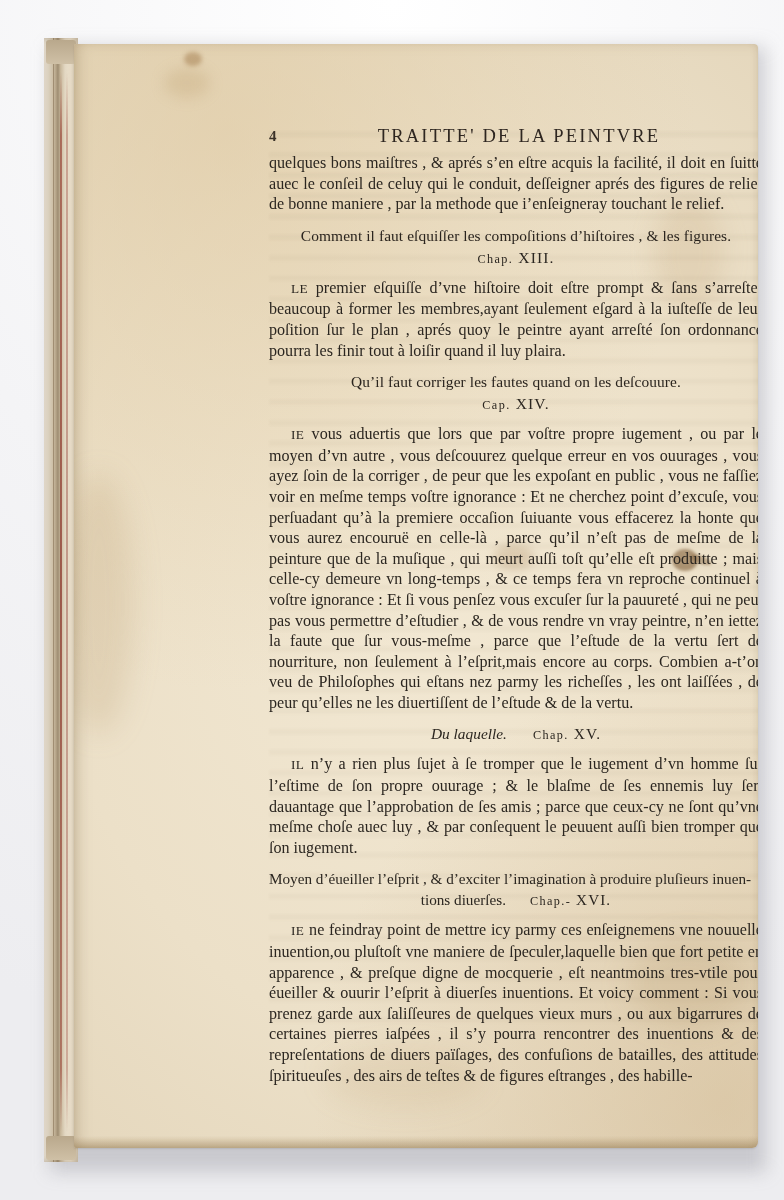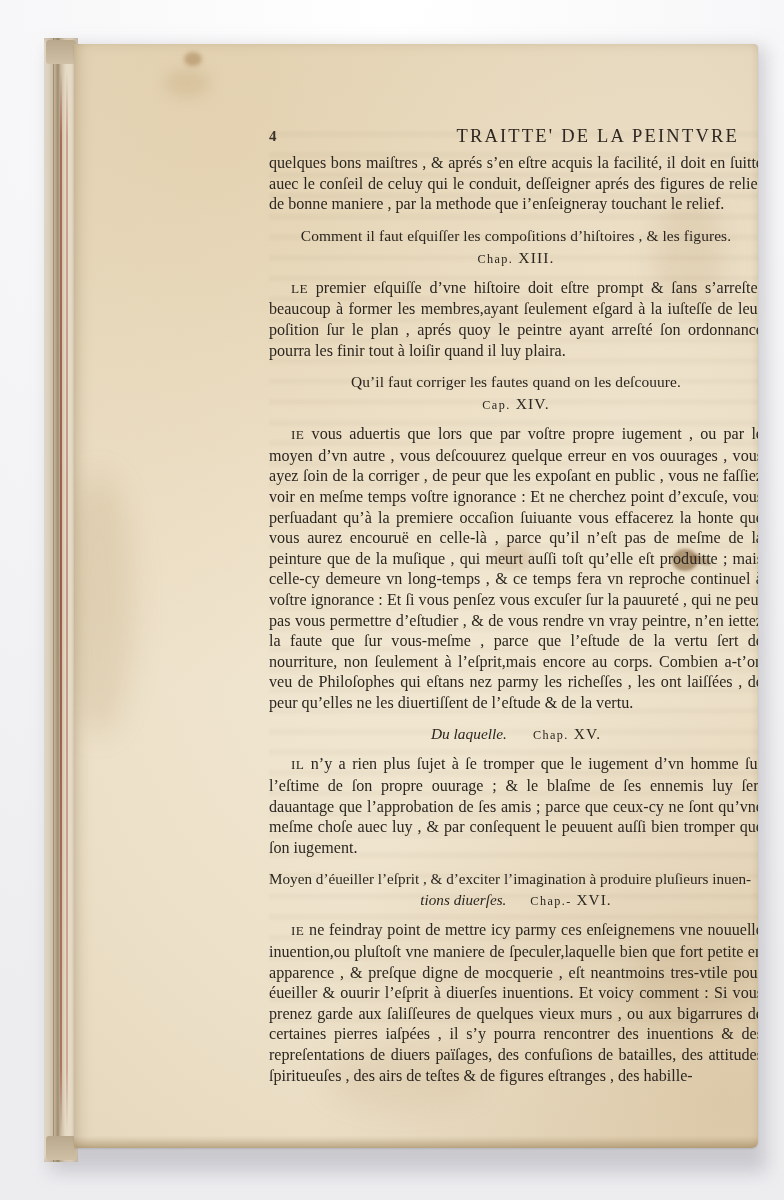--- a/index.html
+++ b/index.html
@@ -120,7 +120,7 @@
     transform:translateY(-1px);
   }
   .runtitle{
-    flex:1;text-align:right;
+    flex:1;text-align:center;
     font-size:18.5px;
     letter-spacing:2.2px;
     color:#2e2620;

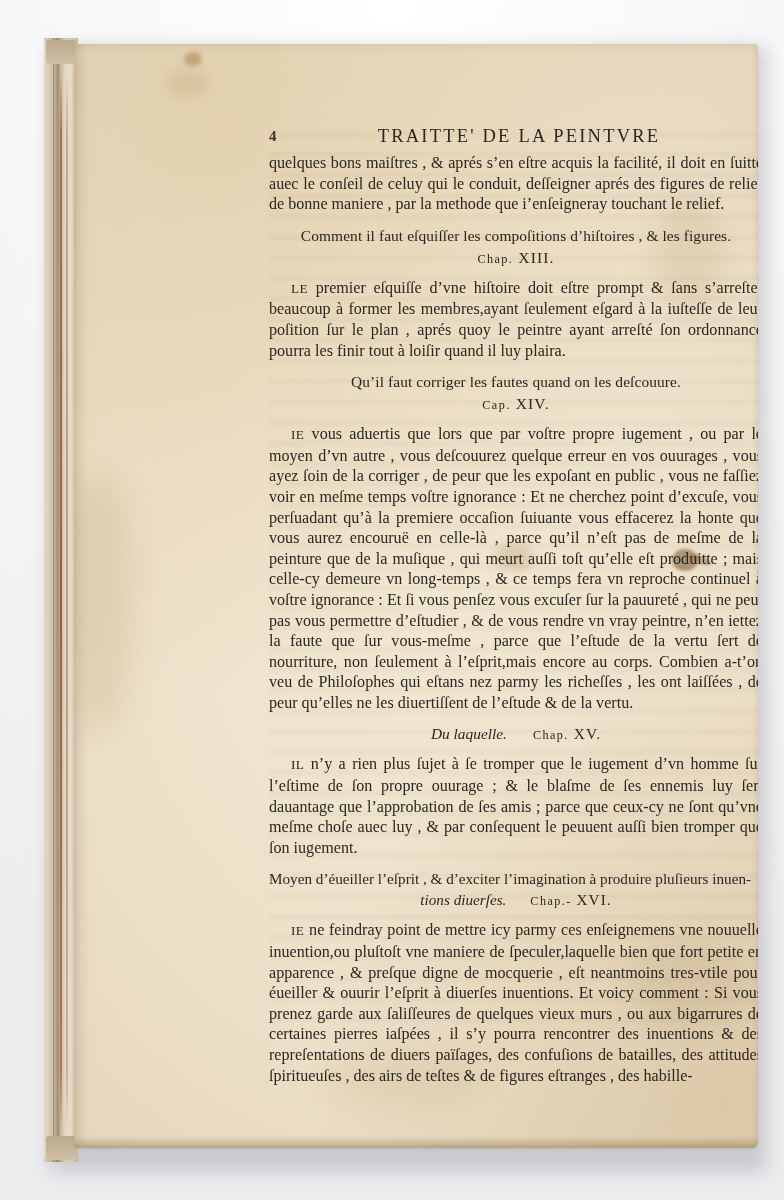--- a/index.html
+++ b/index.html
@@ -174,7 +174,7 @@
   .chaphead.two .l2{
     display:block;text-align:center;font-size:15.2px;margin-top:1px;
   }
-  .chaphead.two .l2 .t{font-style:italic;}
+  .chaphead.two .l2 .t{}
   .chaphead.two .l2 .n{letter-spacing:1.1px;margin-left:24px;}
   .chaphead.two .l2 .n .sc{font-size:12.2px;letter-spacing:1.4px;}
 

